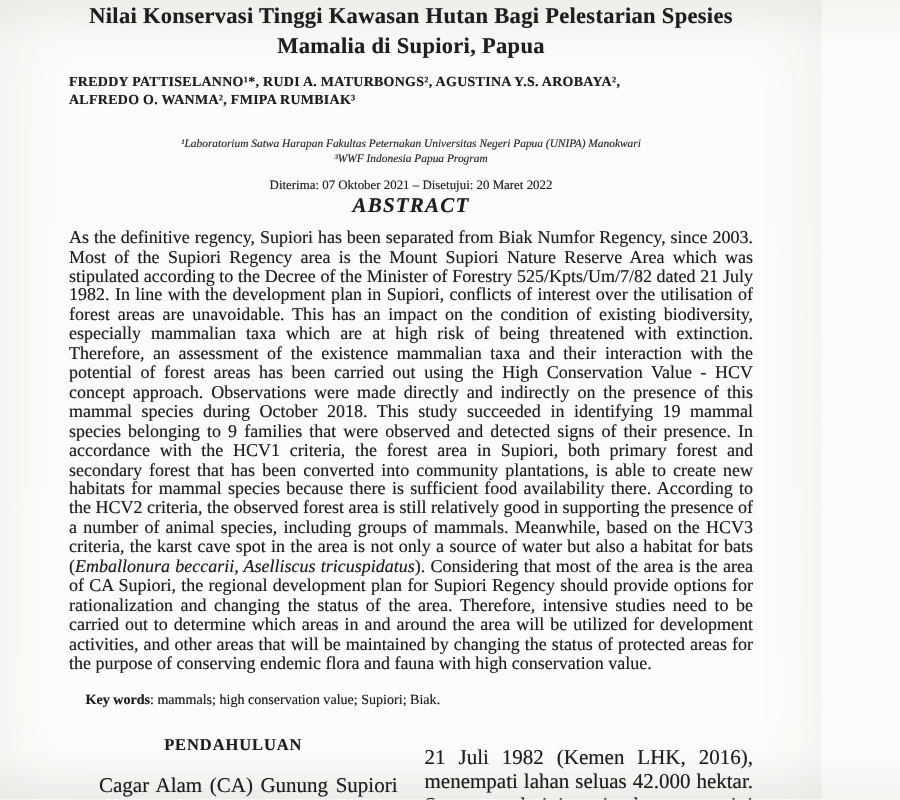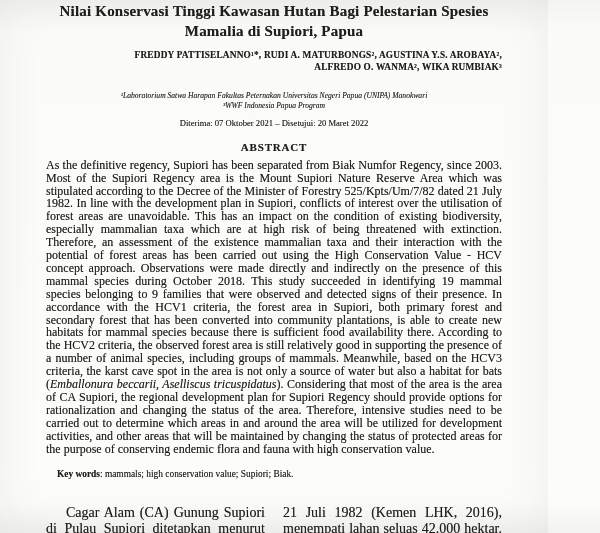--- a/index.html
+++ b/index.html
@@ -21,7 +21,7 @@
     text-shadow: 0 0 0.5px rgba(45,42,38,0.55);
   }
   .title { text-align: center; font-weight: bold; font-size: 15px; line-height: 19.5px; letter-spacing: 0.2px; }
-  .authors { margin-top: 9px; text-align: right; font-weight: bold; font-size: 9.3px; line-height: 11.5px; letter-spacing: 0.2px; }
+  .authors { margin-top: 9px; text-align: left; font-weight: bold; font-size: 9.3px; line-height: 11.5px; letter-spacing: 0.2px; }
   .affiliations { margin-top: 18px; text-align: center; font-style: italic; font-size: 7.6px; line-height: 9.6px; color: #2c2c2c; }
   .meta { margin-top: 8px; text-align: center; font-size: 8.6px; line-height: 11.5px; color: #262626; }
   .abstract-heading { margin-top: 11px; text-align: center; font-weight: bold; font-size: 11px; letter-spacing: 0.8px; }

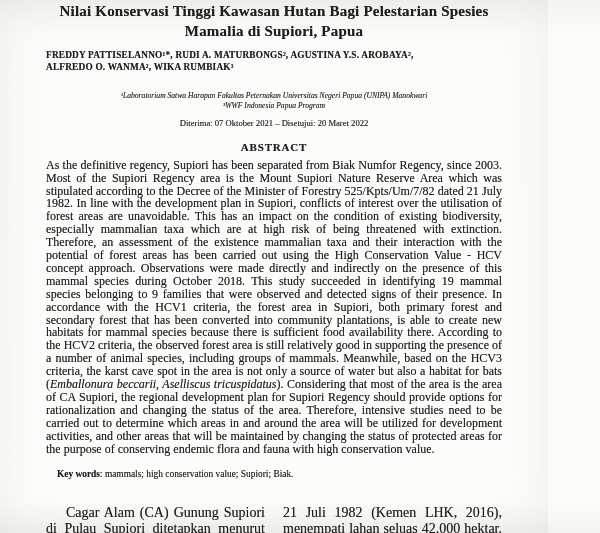--- a/index.html
+++ b/index.html
@@ -48,7 +48,7 @@
 
   <div class="authors">
     <div>FREDDY PATTISELANNO¹*, RUDI A. MATURBONGS², AGUSTINA Y.S. AROBAYA²,</div>
-    <div>ALFREDO O. WANMA², WIKA RUMBIAK³</div>
+    <div>ALFREDO O. WANMA², FMIPA RUMBIAK³</div>
   </div>
 
   <div class="affiliations">

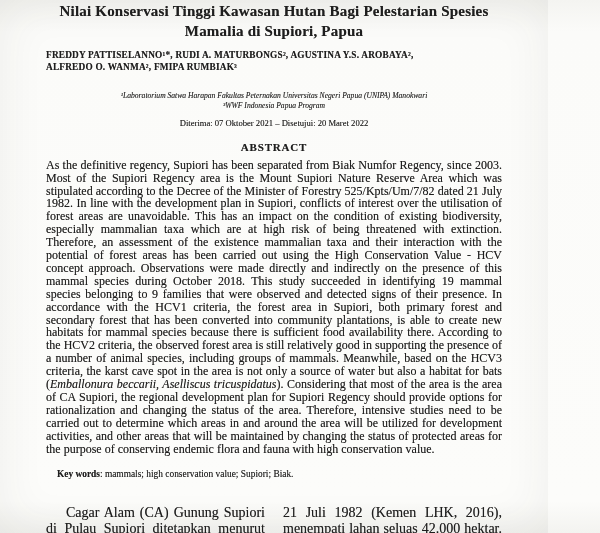--- a/index.html
+++ b/index.html
@@ -24,7 +24,7 @@
   .authors { margin-top: 9px; text-align: left; font-weight: bold; font-size: 9.3px; line-height: 11.5px; letter-spacing: 0.2px; }
   .affiliations { margin-top: 18px; text-align: center; font-style: italic; font-size: 7.6px; line-height: 9.6px; color: #2c2c2c; }
   .meta { margin-top: 8px; text-align: center; font-size: 8.6px; line-height: 11.5px; color: #262626; }
-  .abstract-heading { margin-top: 11px; text-align: center; font-weight: bold; font-size: 11px; letter-spacing: 0.8px; }
+  .abstract-heading { text-align: center; font-weight: bold; font-size: 14px; letter-spacing: 0.8px; font-style: italic; }
   .abstract-body { margin-top: 6px; font-size: 12px; line-height: 12.9px; text-align: justify; }
   .abstract-body .species { font-style: italic; }
   .keywords { margin-top: 4px; font-size: 9.4px; line-height: 12.9px; padding-left: 11px; }

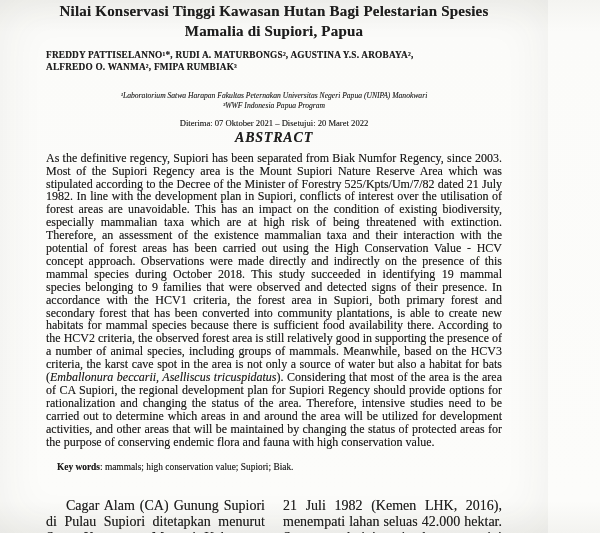--- a/index.html
+++ b/index.html
@@ -68,6 +68,7 @@
 
   <div class="columns">
     <div class="col">
+      <div class="section-heading">PENDAHULUAN</div>
       <p class="body-par indent">Cagar Alam (CA) Gunung Supiori di Pulau Supiori ditetapkan menurut Surat Keputusan Menteri Kehutanan 248/Kpts/Um/7/82 tanggal</p>
       <hr class="footnote-rule">
     </div>

